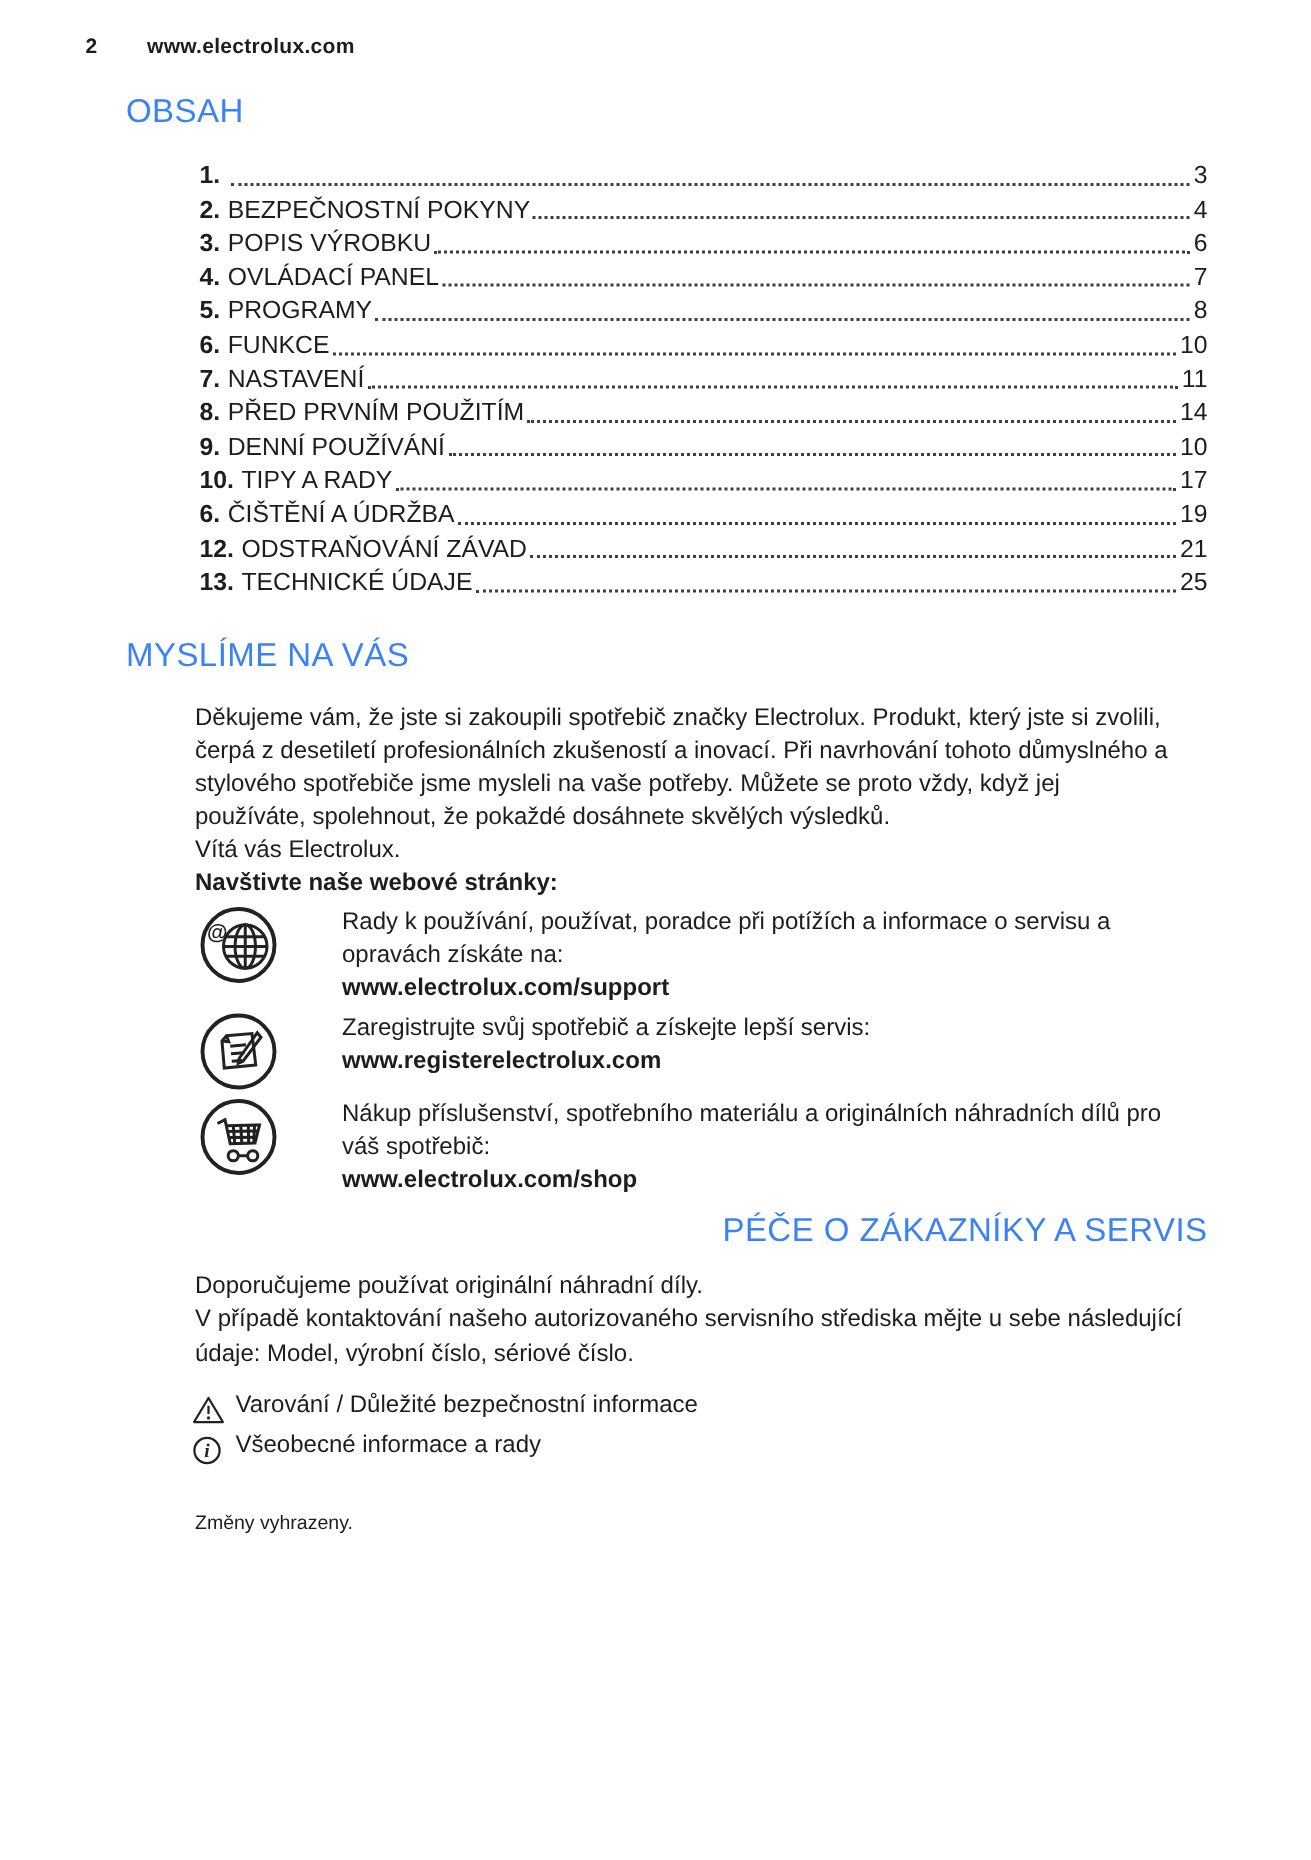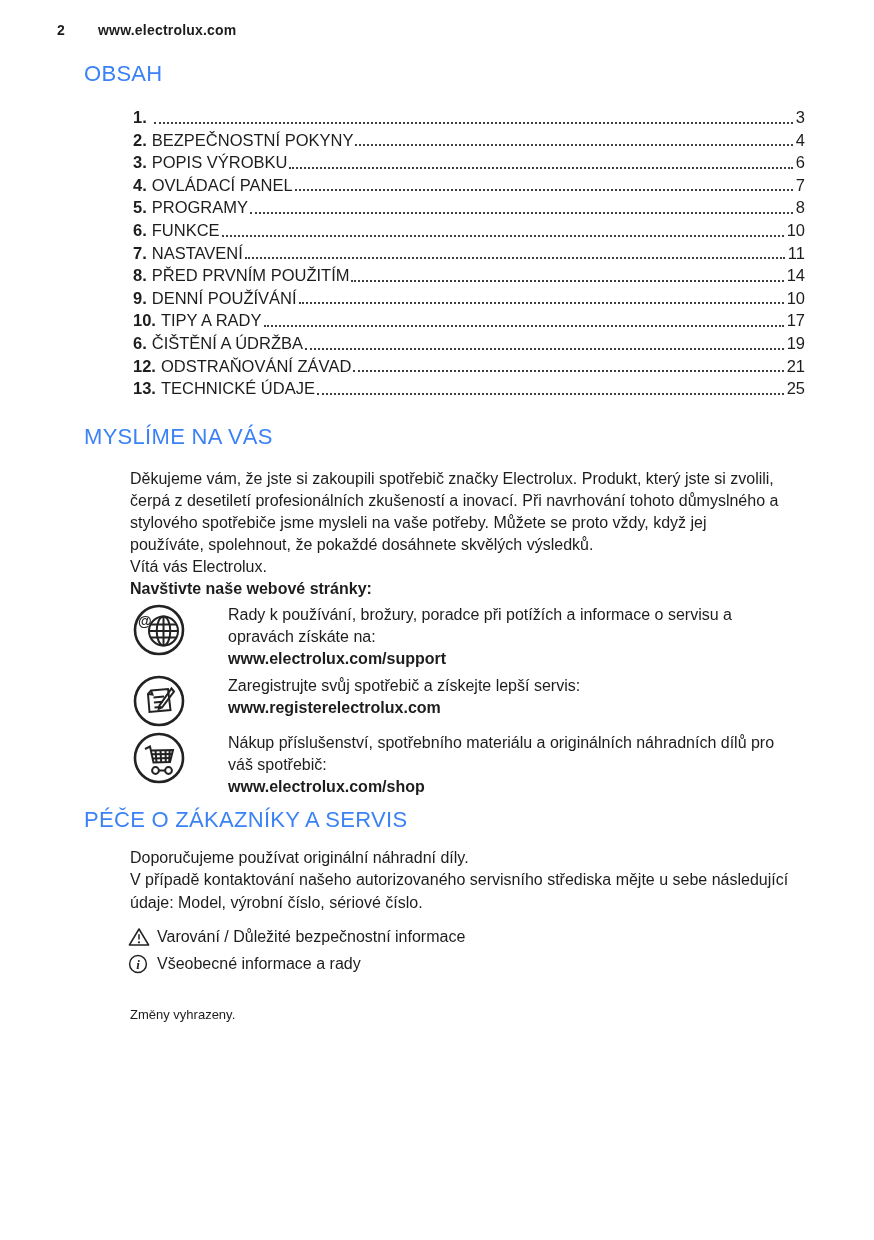--- a/index.html
+++ b/index.html
@@ -161,7 +161,7 @@
         </svg>
       </span>
       <span class="txt">
-        <span>Rady k používání, brožury, poradce při potížích a informace o servisu a opravách získáte na:</span><br>
+        <span>Rady k používání, používat, poradce při potížích a informace o servisu a opravách získáte na:</span><br>
         <span class="bold">www.electrolux.com/support</span>
       </span>
     </div>

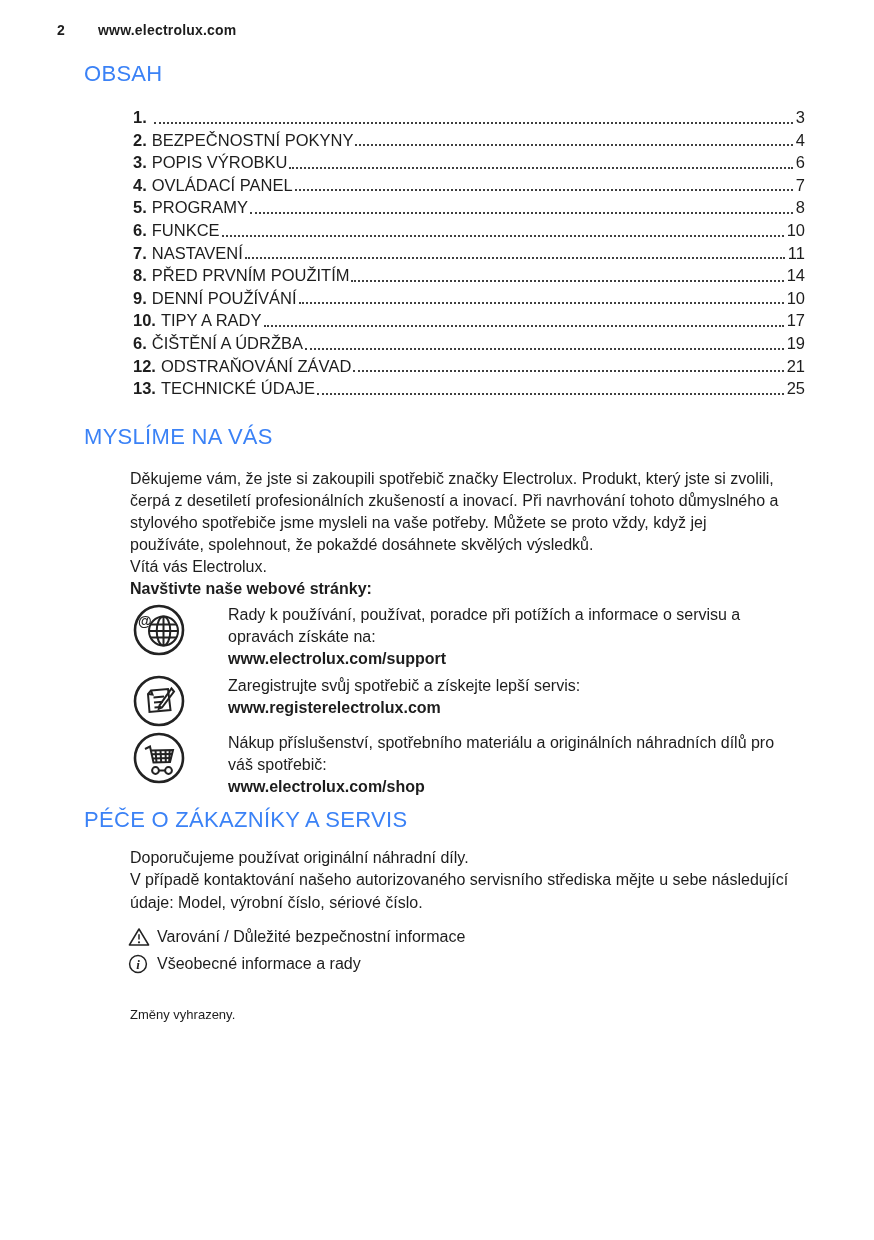--- a/index.html
+++ b/index.html
@@ -202,7 +202,7 @@
 
   </div>
 
-  <div class="h1" style="margin-top:4px;">PÉČE O ZÁKAZNÍKY A SERVIS</div>
+  <div class="h1" style="margin-top:4px;text-align:right;">PÉČE O ZÁKAZNÍKY A SERVIS</div>
 
   <div class="care">
     <div>Doporučujeme používat originální náhradní díly.</div>

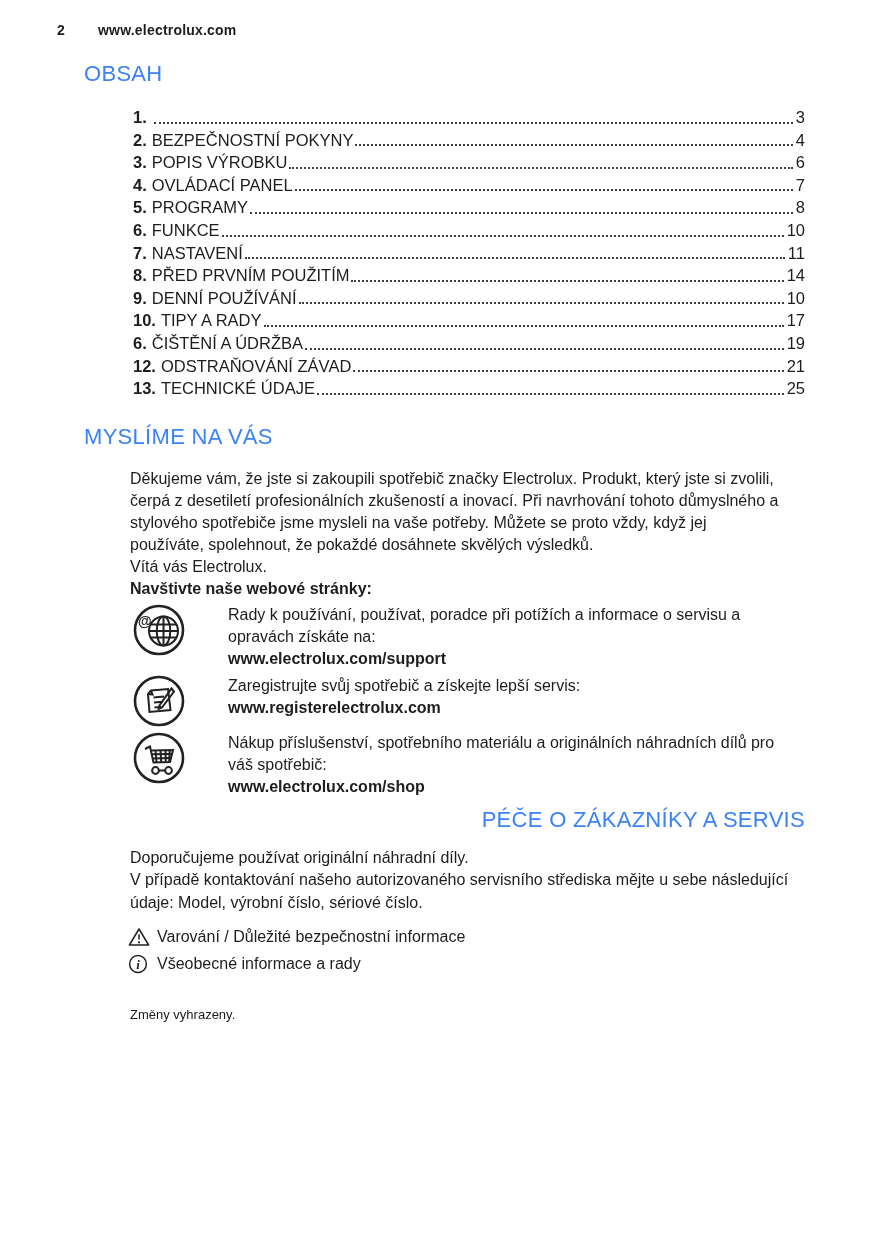--- a/index.html
+++ b/index.html
@@ -43,7 +43,7 @@
   
   .care { margin:10px 0 0 73px; width:660px; font-size:16px; line-height:22.5px; }
   .legend { margin:9px 0 0 71px; }
-  .legend-row { display:flex; align-items:center; line-height:27px; height:27px; }
+  .legend-row { display:flex; align-items:flex-end; line-height:27px; height:27px; }
   .legend-row .licn { width:24px; margin-right:5px; display:flex; align-items:center; }
   .legend-row .ltxt { font-size:16px; }
   .footer-note { margin:30px 0 0 73px; font-size:13px; }

